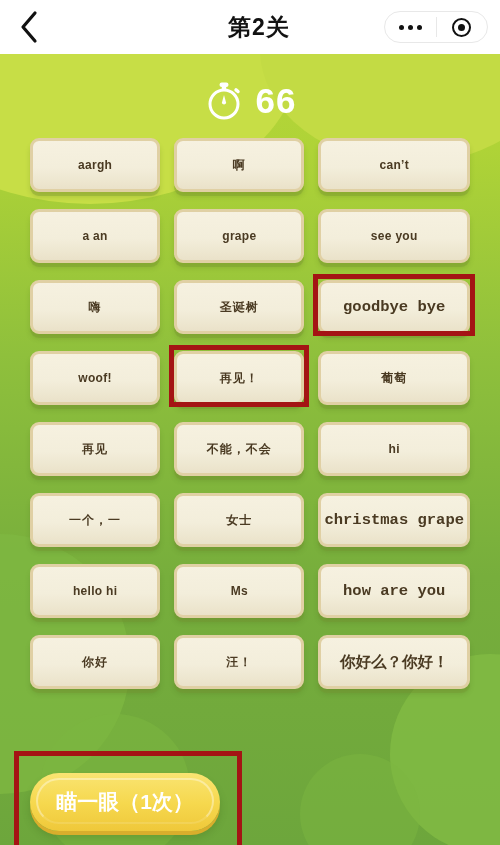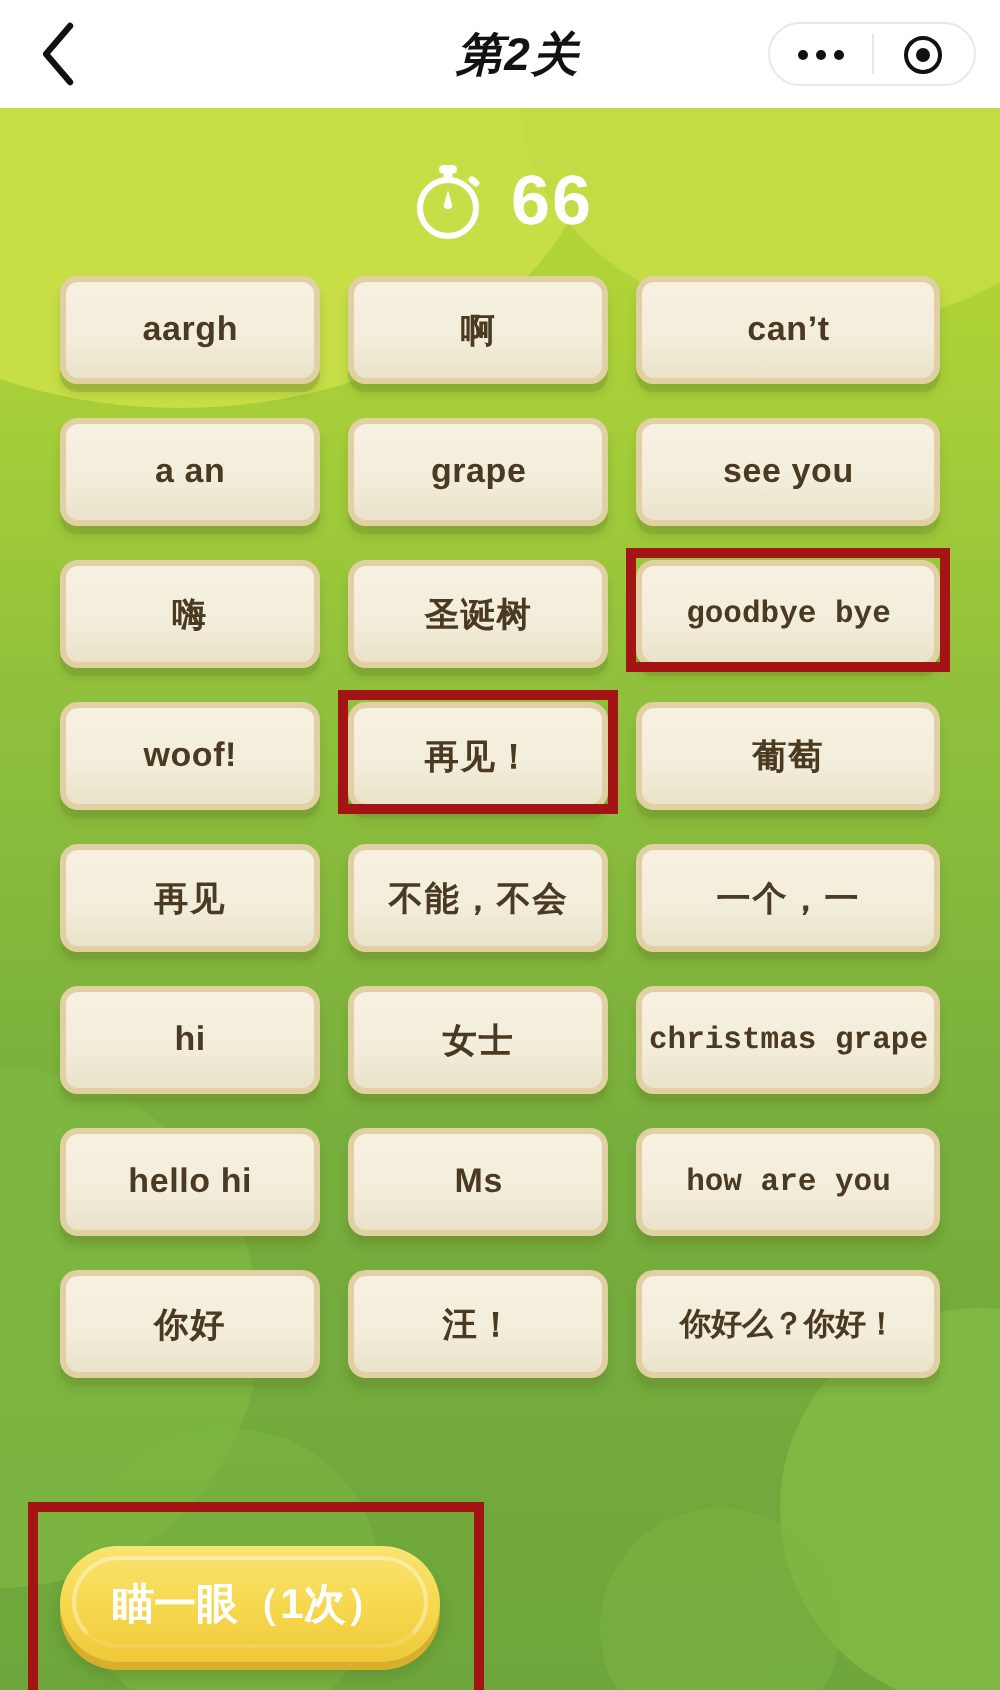--- a/index.html
+++ b/index.html
@@ -27,7 +27,6 @@
     font-size:23px; font-weight:bold; color:#121212;
     letter-spacing:1px;
     padding-right:40px;
-    font-style:italic;
   }
   .nav-actions {
     position:absolute; right:12px; top:11px;

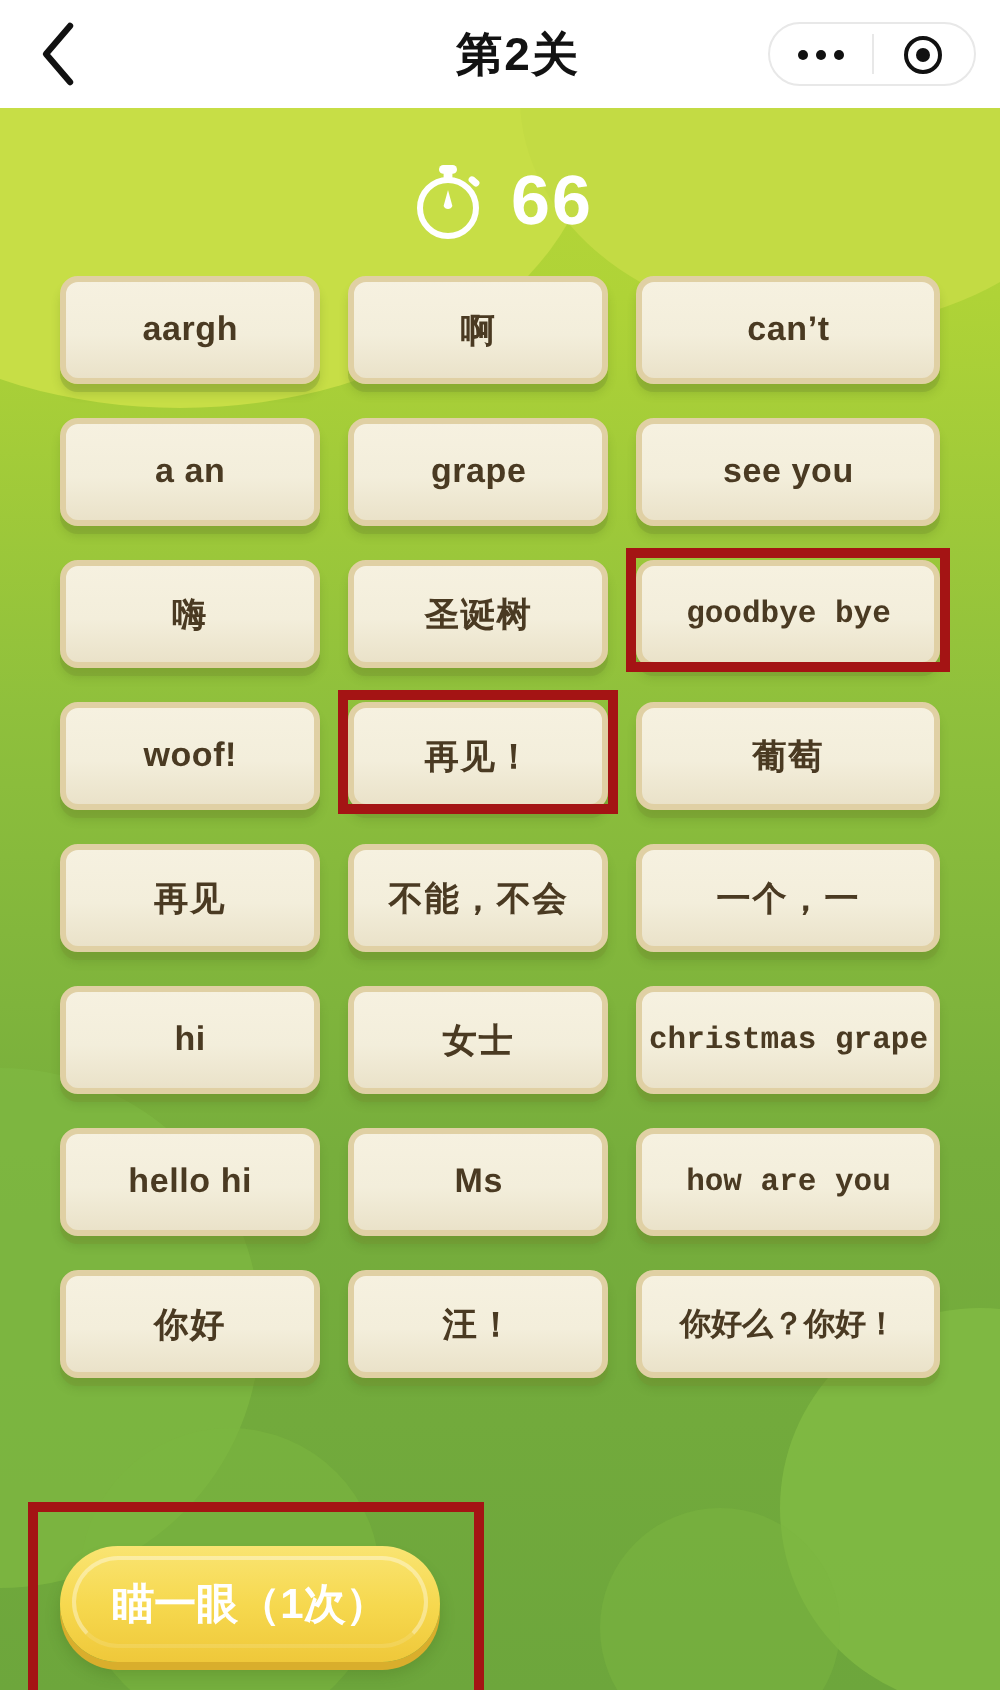--- a/index.html
+++ b/index.html
@@ -102,7 +102,7 @@
     overflow:hidden;
   }
   .tile-label {
-    font-size:17px; font-weight:bold; color:#4A3A22;
+    font-size:12px; font-weight:bold; color:#4A3A22;
     white-space:nowrap; letter-spacing:.3px;
     padding:0 3px;
   }

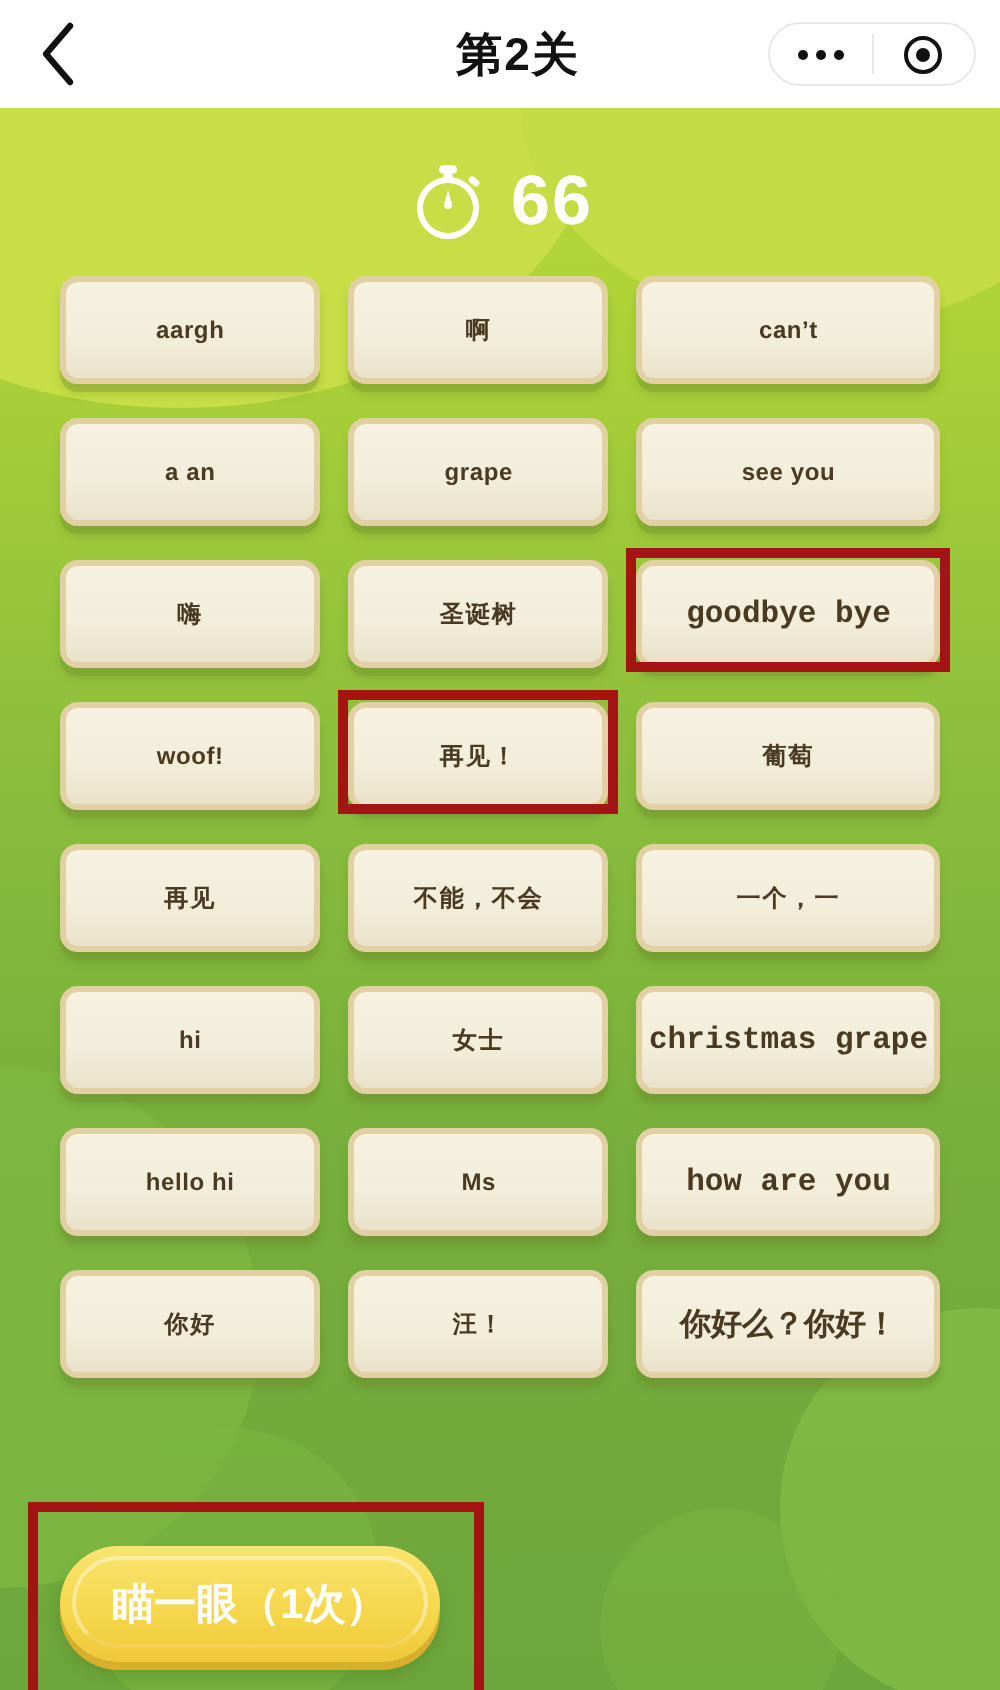--- a/index.html
+++ b/index.html
@@ -276,12 +276,12 @@
       </div>
       <div class="tile-wrap">
         <div class="tile">
+          <span class="tile-label">hi</span>
+        </div>
+      </div>
+      <div class="tile-wrap">
+        <div class="tile">
           <span class="tile-label cjk">一个，一</span>
-        </div>
-      </div>
-      <div class="tile-wrap">
-        <div class="tile">
-          <span class="tile-label">hi</span>
         </div>
       </div>
       <div class="tile-wrap">

